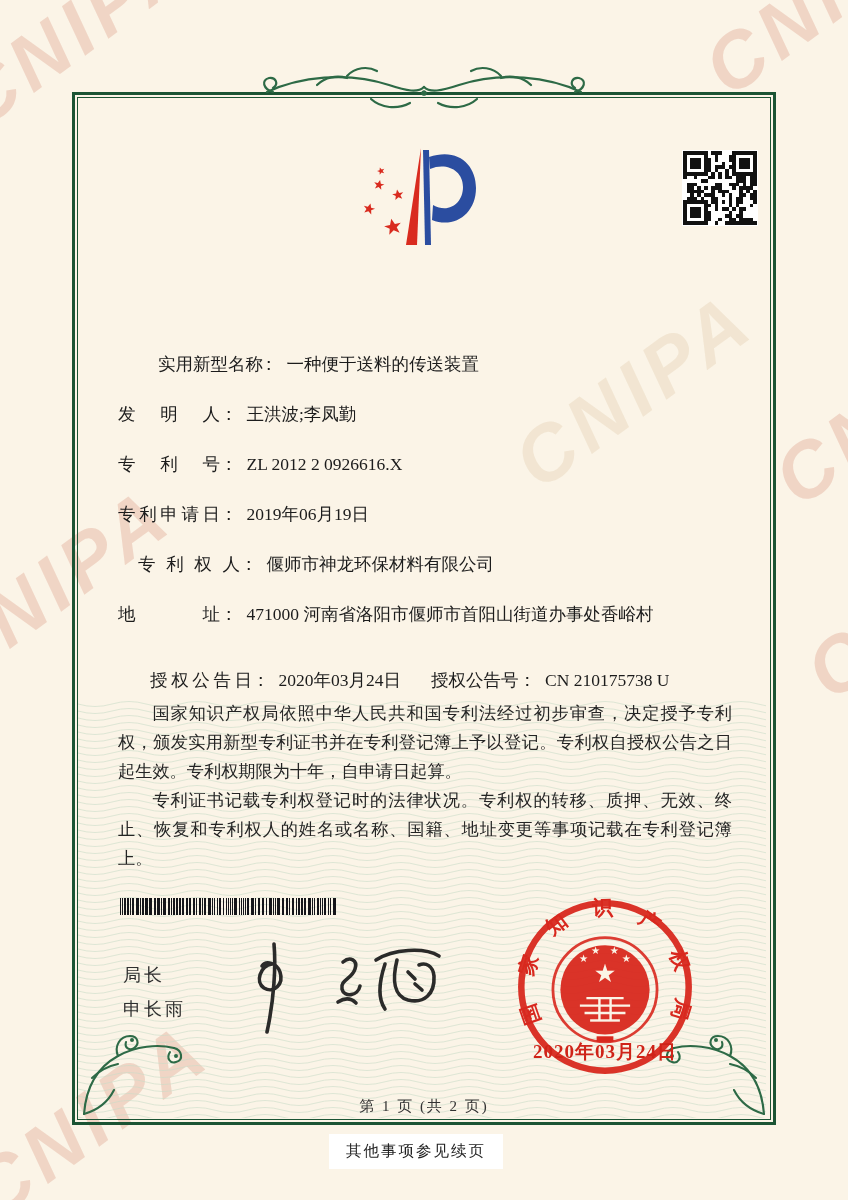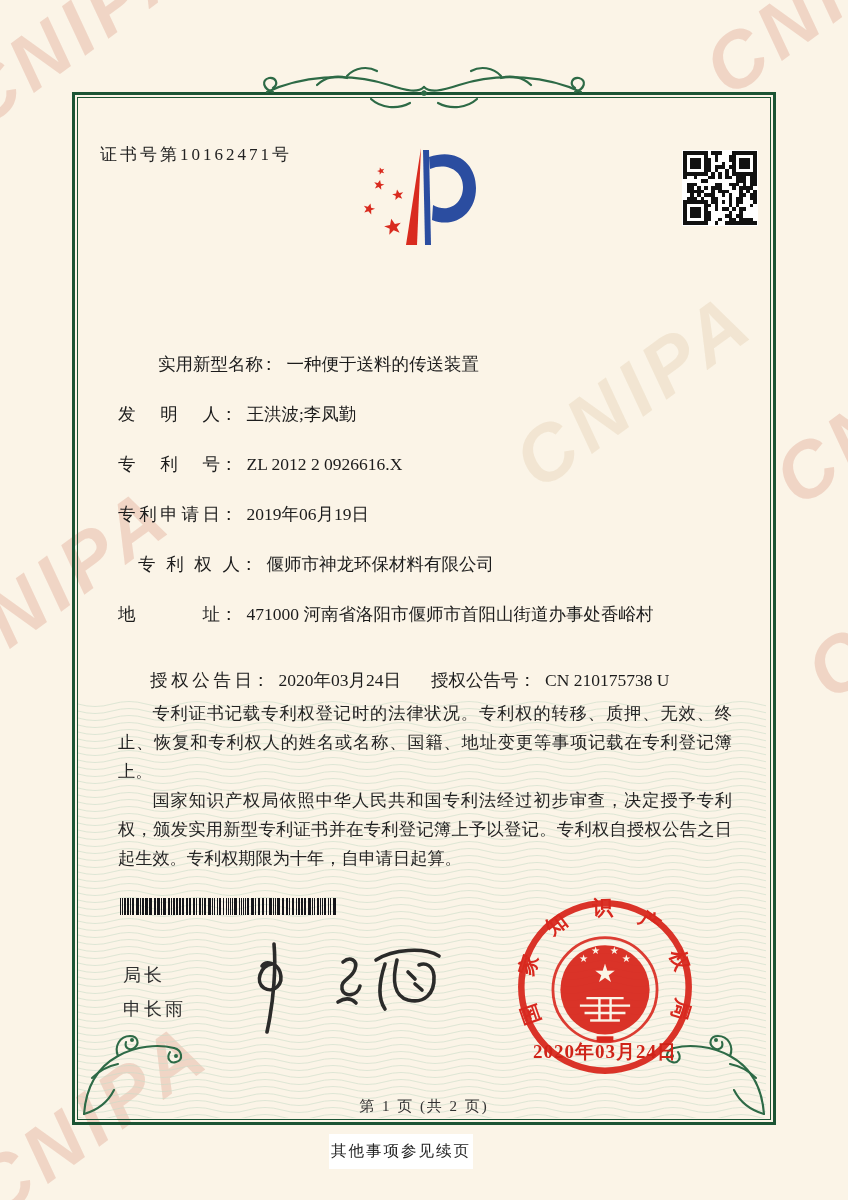--- a/index.html
+++ b/index.html
@@ -112,7 +112,6 @@
     </g>
   </svg>
 
-  <div class="cert-no">证书号第10162471号</div>
 
   <svg class="logo" viewBox="0 0 132 108">
     <defs>

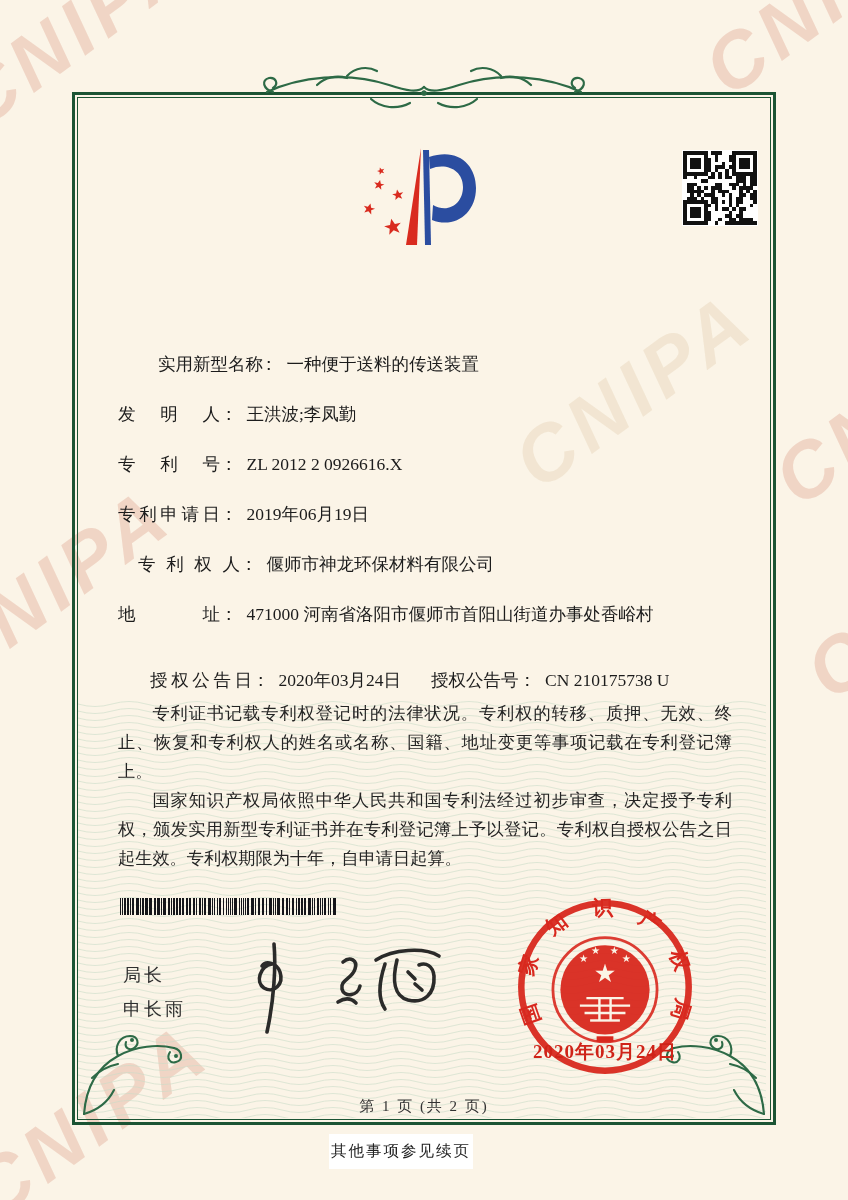--- a/index.html
+++ b/index.html
@@ -599,8 +599,8 @@
   </div>
 
   <div class="body-text">
+    <p>国家知识产权局依照中华人民共和国专利法经过初步审查，决定授予专利权，颁发实用新型专利证书并在专利登记簿上予以登记。专利权自授权公告之日起生效。专利权期限为十年，自申请日起算。</p>
     <p>专利证书记载专利权登记时的法律状况。专利权的转移、质押、无效、终止、恢复和专利权人的姓名或名称、国籍、地址变更等事项记载在专利登记簿上。</p>
-    <p>国家知识产权局依照中华人民共和国专利法经过初步审查，决定授予专利权，颁发实用新型专利证书并在专利登记簿上予以登记。专利权自授权公告之日起生效。专利权期限为十年，自申请日起算。</p>
   </div>
 
   <div class="barcode"><i style="width:1px;margin-right:1px"></i><i style="width:1px;margin-right:1px"></i><i style="width:2px;margin-right:1px"></i><i style="width:2px;margin-right:1px"></i><i style="width:1px;margin-right:1px"></i><i style="width:2px;margin-right:2px"></i><i style="width:3px;margin-right:1px"></i><i style="width:1px;margin-right:1px"></i><i style="width:2px;margin-right:1px"></i><i style="width:3px;margin-right:1px"></i><i style="width:3px;margin-right:2px"></i><i style="width:2px;margin-right:1px"></i><i style="width:3px;margin-right:1px"></i><i style="width:1px;margin-right:1px"></i><i style="width:3px;margin-right:2px"></i><i style="width:2px;margin-right:1px"></i><i style="width:1px;margin-right:1px"></i><i style="width:2px;margin-right:1px"></i><i style="width:2px;margin-right:1px"></i><i style="width:2px;margin-right:1px"></i><i style="width:2px;margin-right:2px"></i><i style="width:2px;margin-right:1px"></i><i style="width:2px;margin-right:2px"></i><i style="width:2px;margin-right:1px"></i><i style="width:1px;margin-right:2px"></i><i style="width:2px;margin-right:1px"></i><i style="width:1px;margin-right:1px"></i><i style="width:2px;margin-right:2px"></i><i style="width:3px;margin-right:1px"></i><i style="width:1px;margin-right:1px"></i><i style="width:1px;margin-right:2px"></i><i style="width:1px;margin-right:1px"></i><i style="width:2px;margin-right:2px"></i><i style="width:1px;margin-right:2px"></i><i style="width:1px;margin-right:1px"></i><i style="width:1px;margin-right:1px"></i><i style="width:1px;margin-right:1px"></i><i style="width:1px;margin-right:1px"></i><i style="width:3px;margin-right:2px"></i><i style="width:1px;margin-right:1px"></i><i style="width:1px;margin-right:1px"></i><i style="width:1px;margin-right:1px"></i><i style="width:1px;margin-right:1px"></i><i style="width:2px;margin-right:2px"></i><i style="width:3px;margin-right:1px"></i><i style="width:1px;margin-right:2px"></i><i style="width:2px;margin-right:2px"></i><i style="width:2px;margin-right:2px"></i><i style="width:1px;margin-right:2px"></i><i style="width:3px;margin-right:1px"></i><i style="width:1px;margin-right:1px"></i><i style="width:1px;margin-right:1px"></i><i style="width:3px;margin-right:2px"></i><i style="width:2px;margin-right:2px"></i><i style="width:2px;margin-right:1px"></i><i style="width:1px;margin-right:2px"></i><i style="width:2px;margin-right:2px"></i><i style="width:1px;margin-right:1px"></i><i style="width:2px;margin-right:1px"></i><i style="width:2px;margin-right:1px"></i><i style="width:2px;margin-right:2px"></i><i style="width:3px;margin-right:1px"></i><i style="width:1px;margin-right:1px"></i><i style="width:1px;margin-right:2px"></i><i style="width:2px;margin-right:1px"></i><i style="width:1px;margin-right:1px"></i><i style="width:1px;margin-right:1px"></i><i style="width:2px;margin-right:2px"></i><i style="width:1px;margin-right:1px"></i><i style="width:1px;margin-right:2px"></i><i style="width:3px;margin-right:2px"></i></div>

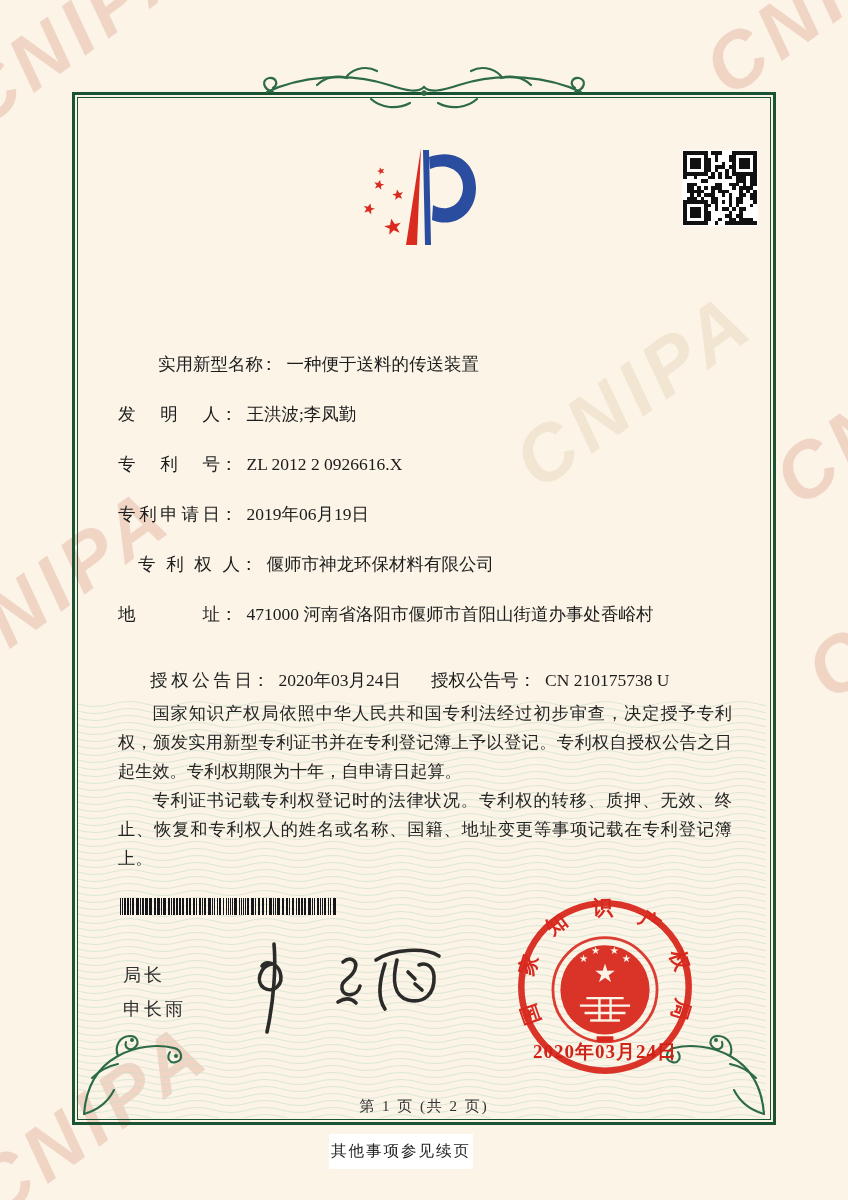--- a/index.html
+++ b/index.html
@@ -51,7 +51,7 @@
              font-size:19px;color:#cf2318;letter-spacing:1px;font-weight:600;}
   
   .page-footer{position:absolute;left:72px;top:1097px;width:704px;text-align:center;font-size:15px;letter-spacing:2px;color:#333;}
-  .note{position:absolute;left:329px;top:1134px;background:#ffffff;padding:7px 2px;
+  .note{position:absolute;left:329px;top:1134px;background:#ffffff;padding:7px 17px;
         font-size:15.5px;letter-spacing:2px;color:#222;}
 </style>
 </head>

